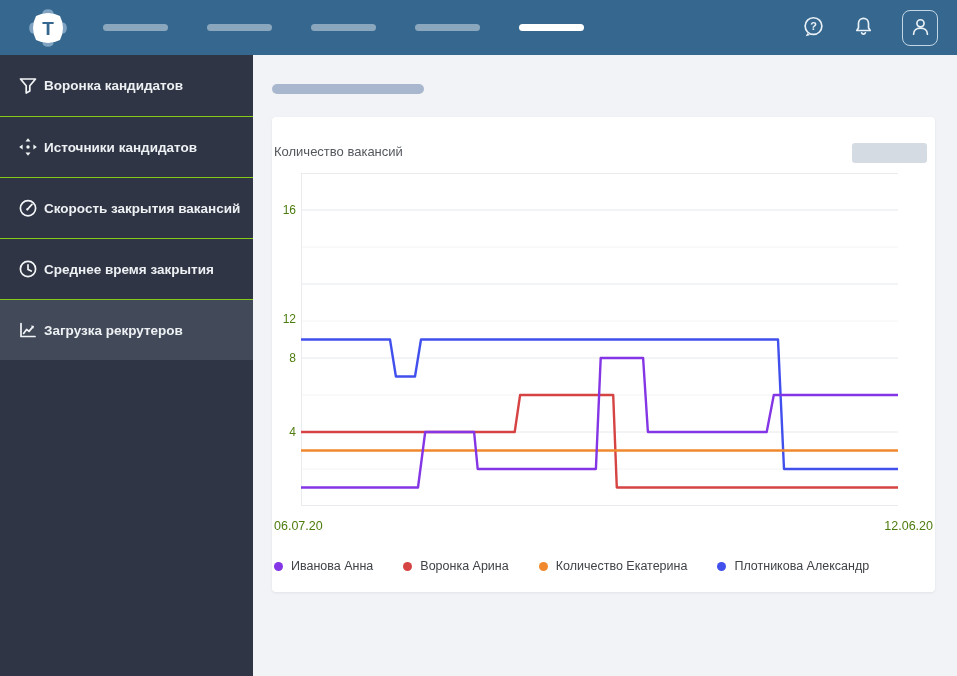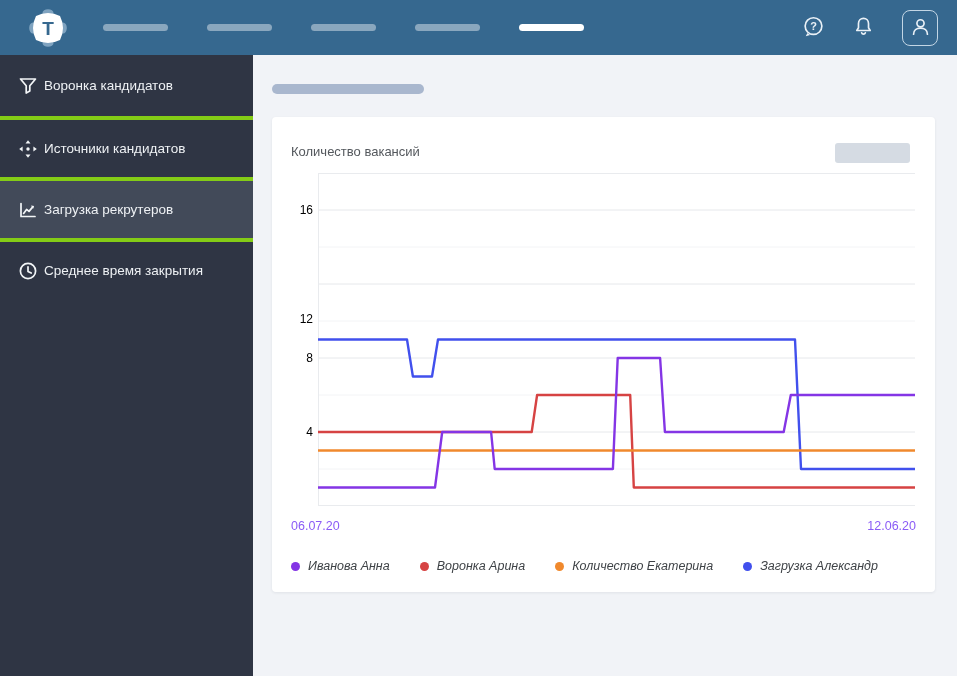--- a/index.html
+++ b/index.html
@@ -34,7 +34,7 @@
   .side-item + .side-item { border-top:4px solid #84cc16;align-items:center; }
   .side-item.selected { background:#424A59; }
   .side-icon { width:20px; height:20px; margin-right:6px; flex:0 0 auto; display:flex; align-items:center; }
-  .side-label { padding-left:0; }
+  .side-label { padding-left:0;font-weight:bold; }
   
   .main { position:absolute; left:253px; top:55px; width:704px; height:621px; }
   .page-title-bar { margin:29px 0 0 19px; width:152px; height:10px; border-radius:5px; background:#A9B7CE; }

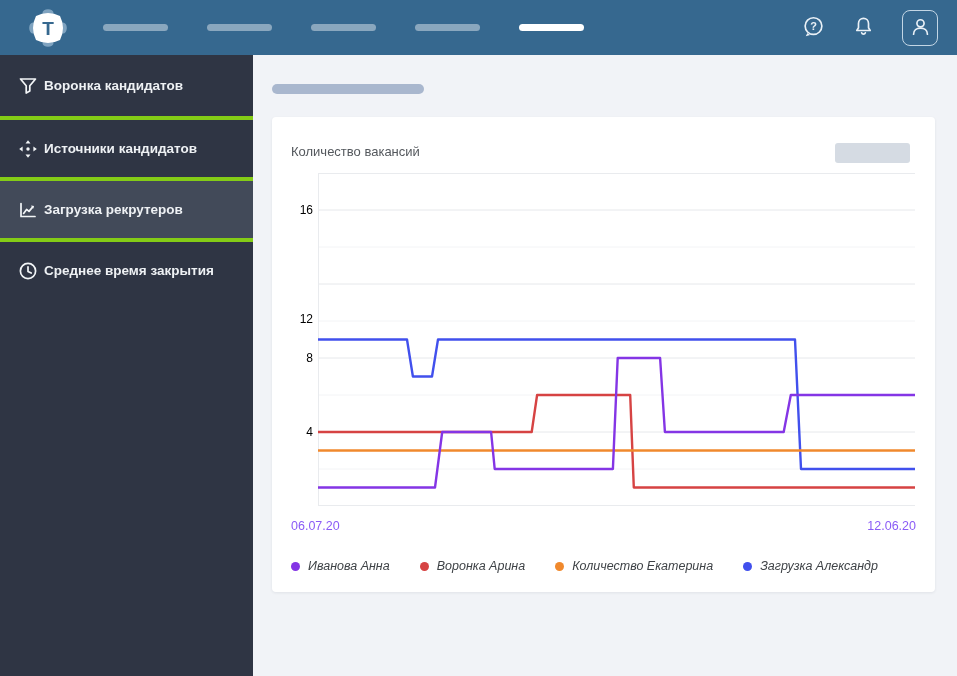--- a/index.html
+++ b/index.html
@@ -31,7 +31,7 @@
     height:61px; display:flex; align-items:center; padding-left:18px;
     color:#EEF1F4; font-size:13.5px; cursor:pointer;
   }
-  .side-item + .side-item { border-top:4px solid #84cc16;align-items:center; }
+  .side-item + .side-item { border-top:1px solid #84cc16;align-items:center; }
   .side-item.selected { background:#424A59; }
   .side-icon { width:20px; height:20px; margin-right:6px; flex:0 0 auto; display:flex; align-items:center; }
   .side-label { padding-left:0;font-weight:bold; }

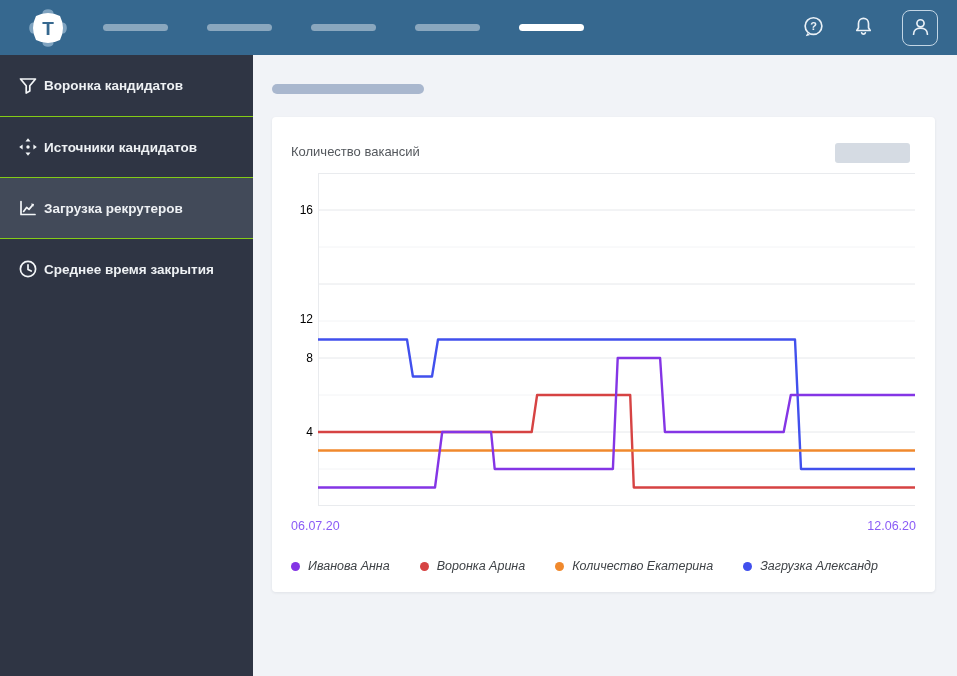--- a/index.html
+++ b/index.html
@@ -40,7 +40,7 @@
   .page-title-bar { margin:29px 0 0 19px; width:152px; height:10px; border-radius:5px; background:#A9B7CE; }
   .card {
     margin:23px 22px 0 19px; width:663px; height:475px; background:#FFFFFF;
-    border-radius:4px; box-shadow:0 1px 3px rgba(31,41,55,.08); padding:0 19px;
+    border-radius:4px; box-shadow:0 1px 3px rgba(31,41,55,.08); padding:0 2px;
   }
   .card-header { position:relative; height:56px; }
   .chart-title { position:absolute; left:0; top:27px; font-size:13px; color:#54585D; }

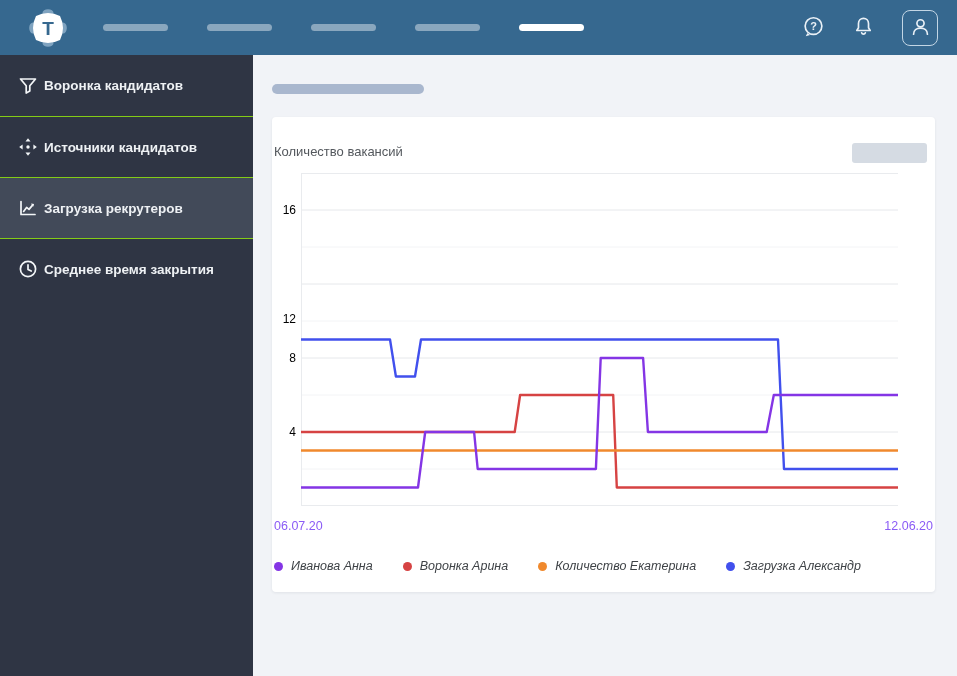--- a/index.html
+++ b/index.html
@@ -126,6 +126,16 @@
     </span>
     <span class="side-label">Источники кандидатов</span>
   </div>
+  <div class="side-item">
+    <span class="side-icon">
+      <svg width="20" height="20" viewBox="0 0 20 20">
+        <circle cx="10" cy="10.2" r="7.6" fill="none" stroke="#F3F6F8" stroke-width="1.7"></circle>
+        <path d="M9.4,11.4 L14,6.4" fill="none" stroke="#F3F6F8" stroke-width="1.7" stroke-linecap="round"></path>
+        <circle cx="9.3" cy="11.4" r="1.1" fill="#F3F6F8"></circle>
+      </svg>
+    </span>
+    <span class="side-label">Скорость закрытия вакансий</span>
+  </div>
   <div class="side-item selected">
     <span class="side-icon">
       <svg width="20" height="20" viewBox="0 0 20 20">

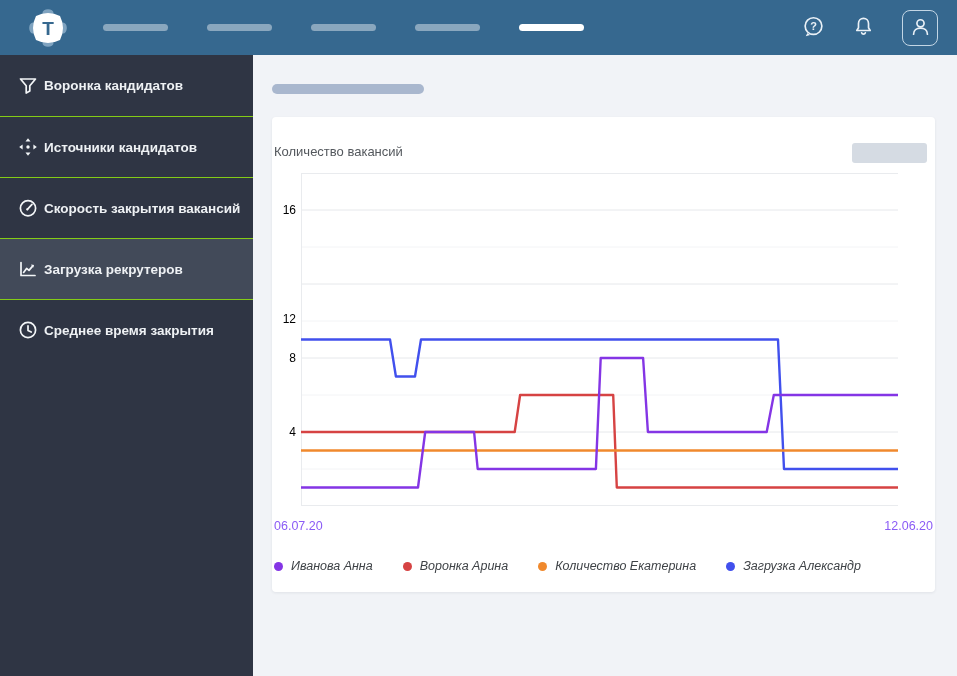--- a/index.html
+++ b/index.html
@@ -47,7 +47,7 @@
   .card-select { position:absolute; right:6px; top:26px; width:75px; height:20px; border-radius:3px; background:#D5DBE3; border:none; cursor:pointer; }
   .chart-row { display:flex; }
   .y-labels { width:22px; height:333px; position:relative; margin-right:5px; flex:0 0 auto; }
-  .y-tick { position:absolute; right:0; transform:translateY(-50%); font-size:12px; color:#000000; }
+  .y-tick { position:absolute; right:0; transform:translateY(-50%); font-size:12px; color:#4d7c0f; }
   .plot { width:597px; height:333px; position:relative; flex:0 0 auto; }
   .plot svg { position:absolute; left:0; top:0; }
   .x-labels { display:flex; justify-content:space-between; margin-top:13px; font-size:12.5px; color:#8b5cf6; }

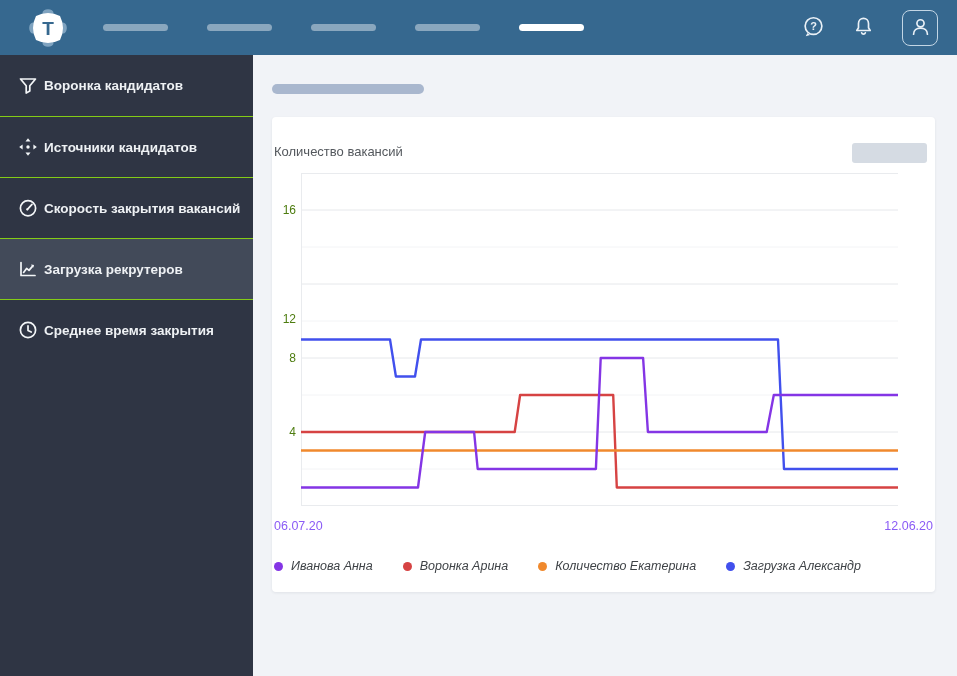--- a/index.html
+++ b/index.html
@@ -136,6 +136,15 @@
     </span>
     <span class="side-label">Скорость закрытия вакансий</span>
   </div>
+  <div class="side-item">
+    <span class="side-icon">
+      <svg width="20" height="20" viewBox="0 0 20 20">
+        <circle cx="10" cy="10" r="7.6" fill="none" stroke="#F3F6F8" stroke-width="1.7"></circle>
+        <path d="M10,5.8 L10,10.4 L13.2,12.1" fill="none" stroke="#F3F6F8" stroke-width="1.7" stroke-linecap="round" stroke-linejoin="round"></path>
+      </svg>
+    </span>
+    <span class="side-label">Среднее время закрытия</span>
+  </div>
   <div class="side-item selected">
     <span class="side-icon">
       <svg width="20" height="20" viewBox="0 0 20 20">
@@ -145,15 +154,6 @@
       </svg>
     </span>
     <span class="side-label">Загрузка рекрутеров</span>
-  </div>
-  <div class="side-item">
-    <span class="side-icon">
-      <svg width="20" height="20" viewBox="0 0 20 20">
-        <circle cx="10" cy="10" r="7.6" fill="none" stroke="#F3F6F8" stroke-width="1.7"></circle>
-        <path d="M10,5.8 L10,10.4 L13.2,12.1" fill="none" stroke="#F3F6F8" stroke-width="1.7" stroke-linecap="round" stroke-linejoin="round"></path>
-      </svg>
-    </span>
-    <span class="side-label">Среднее время закрытия</span>
   </div>
 </aside>
 

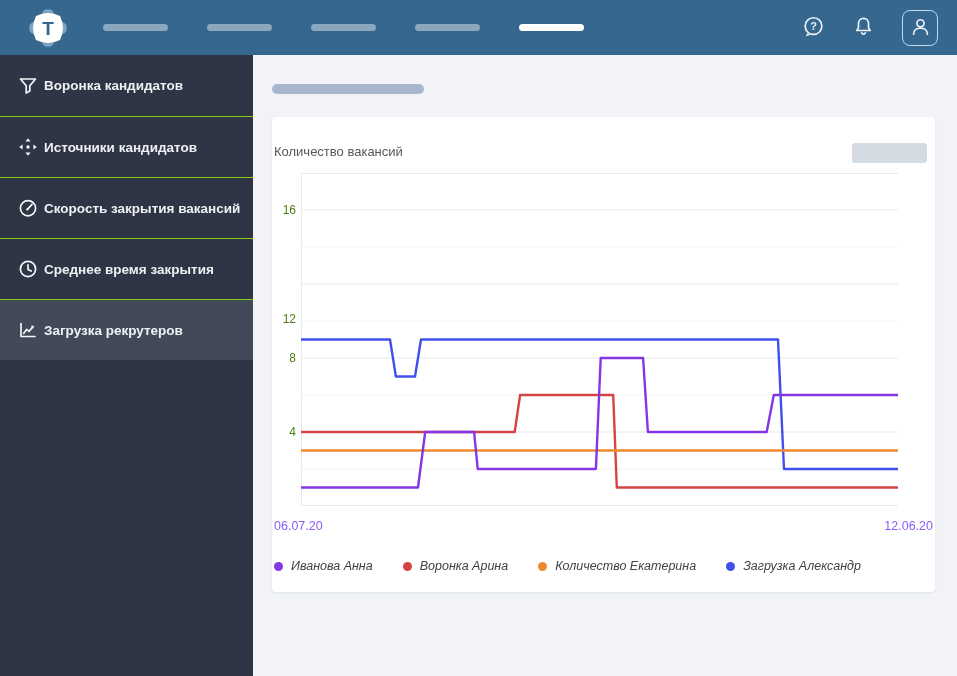--- a/index.html
+++ b/index.html
@@ -50,7 +50,7 @@
   .y-tick { position:absolute; right:0; transform:translateY(-50%); font-size:12px; color:#4d7c0f; }
   .plot { width:597px; height:333px; position:relative; flex:0 0 auto; }
   .plot svg { position:absolute; left:0; top:0; }
-  .x-labels { display:flex; justify-content:space-between; margin-top:13px; font-size:12.5px; color:#8b5cf6; }
+  .x-labels { display:flex; justify-content:space-between; margin-top:13px; font-size:12.5px; color:#4d7c0f; }
   .legend { display:flex; align-items:center; gap:30px; margin-top:26px; }
   .legend-item { display:flex; align-items:center; gap:8px; font-size:12.5px; color:#3F4347; cursor:pointer;font-style:italic; }
   .legend-dot { width:9px; height:9px; border-radius:50%; flex:0 0 auto; }

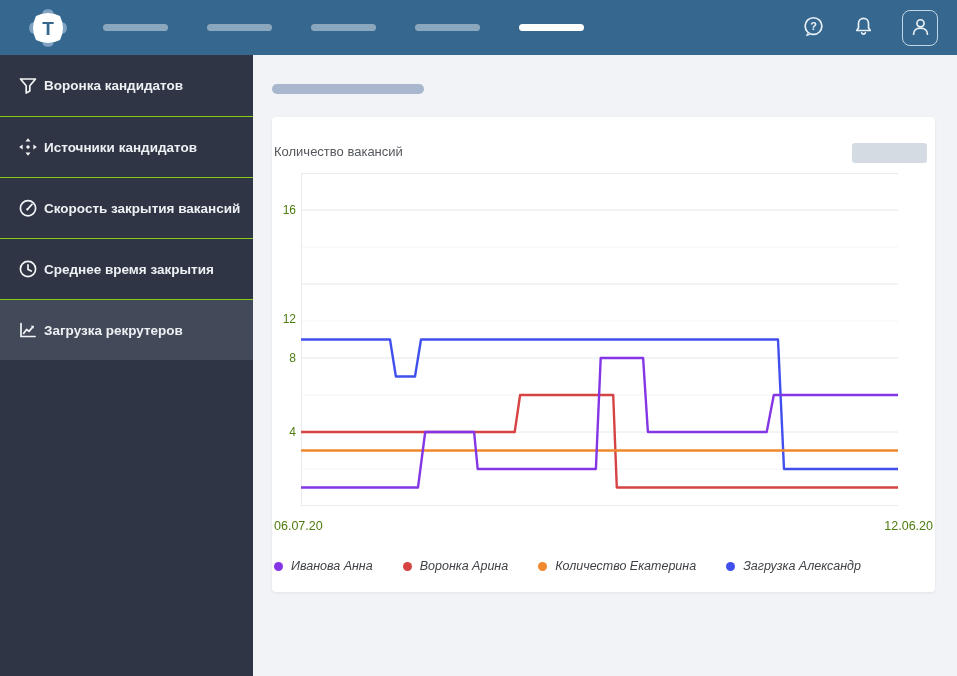--- a/index.html
+++ b/index.html
@@ -52,7 +52,7 @@
   .plot svg { position:absolute; left:0; top:0; }
   .x-labels { display:flex; justify-content:space-between; margin-top:13px; font-size:12.5px; color:#4d7c0f; }
   .legend { display:flex; align-items:center; gap:30px; margin-top:26px; }
-  .legend-item { display:flex; align-items:center; gap:8px; font-size:12.5px; color:#3F4347; cursor:pointer;font-style:italic; }
+  .legend-item { display:flex; align-items:center; gap:8px; font-size:12.5px; color:#3F4347; cursor:pointer; }
   .legend-dot { width:9px; height:9px; border-radius:50%; flex:0 0 auto; }
 </style>
 </head>

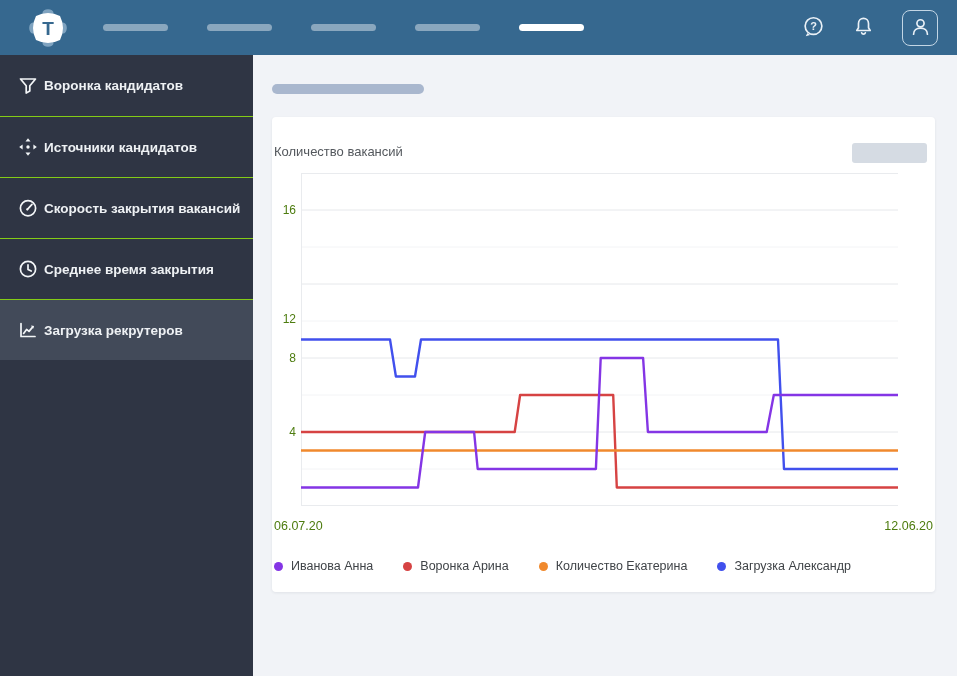--- a/index.html
+++ b/index.html
@@ -214,7 +214,7 @@
         </span>
         <span class="legend-item">
           <span class="legend-dot" style="background: rgb(65, 80, 237);"></span>
-          <span>Загрузка Александр</span>
+          <span>Плотникова Александр</span>
         </span>
       </div>
   </section>

